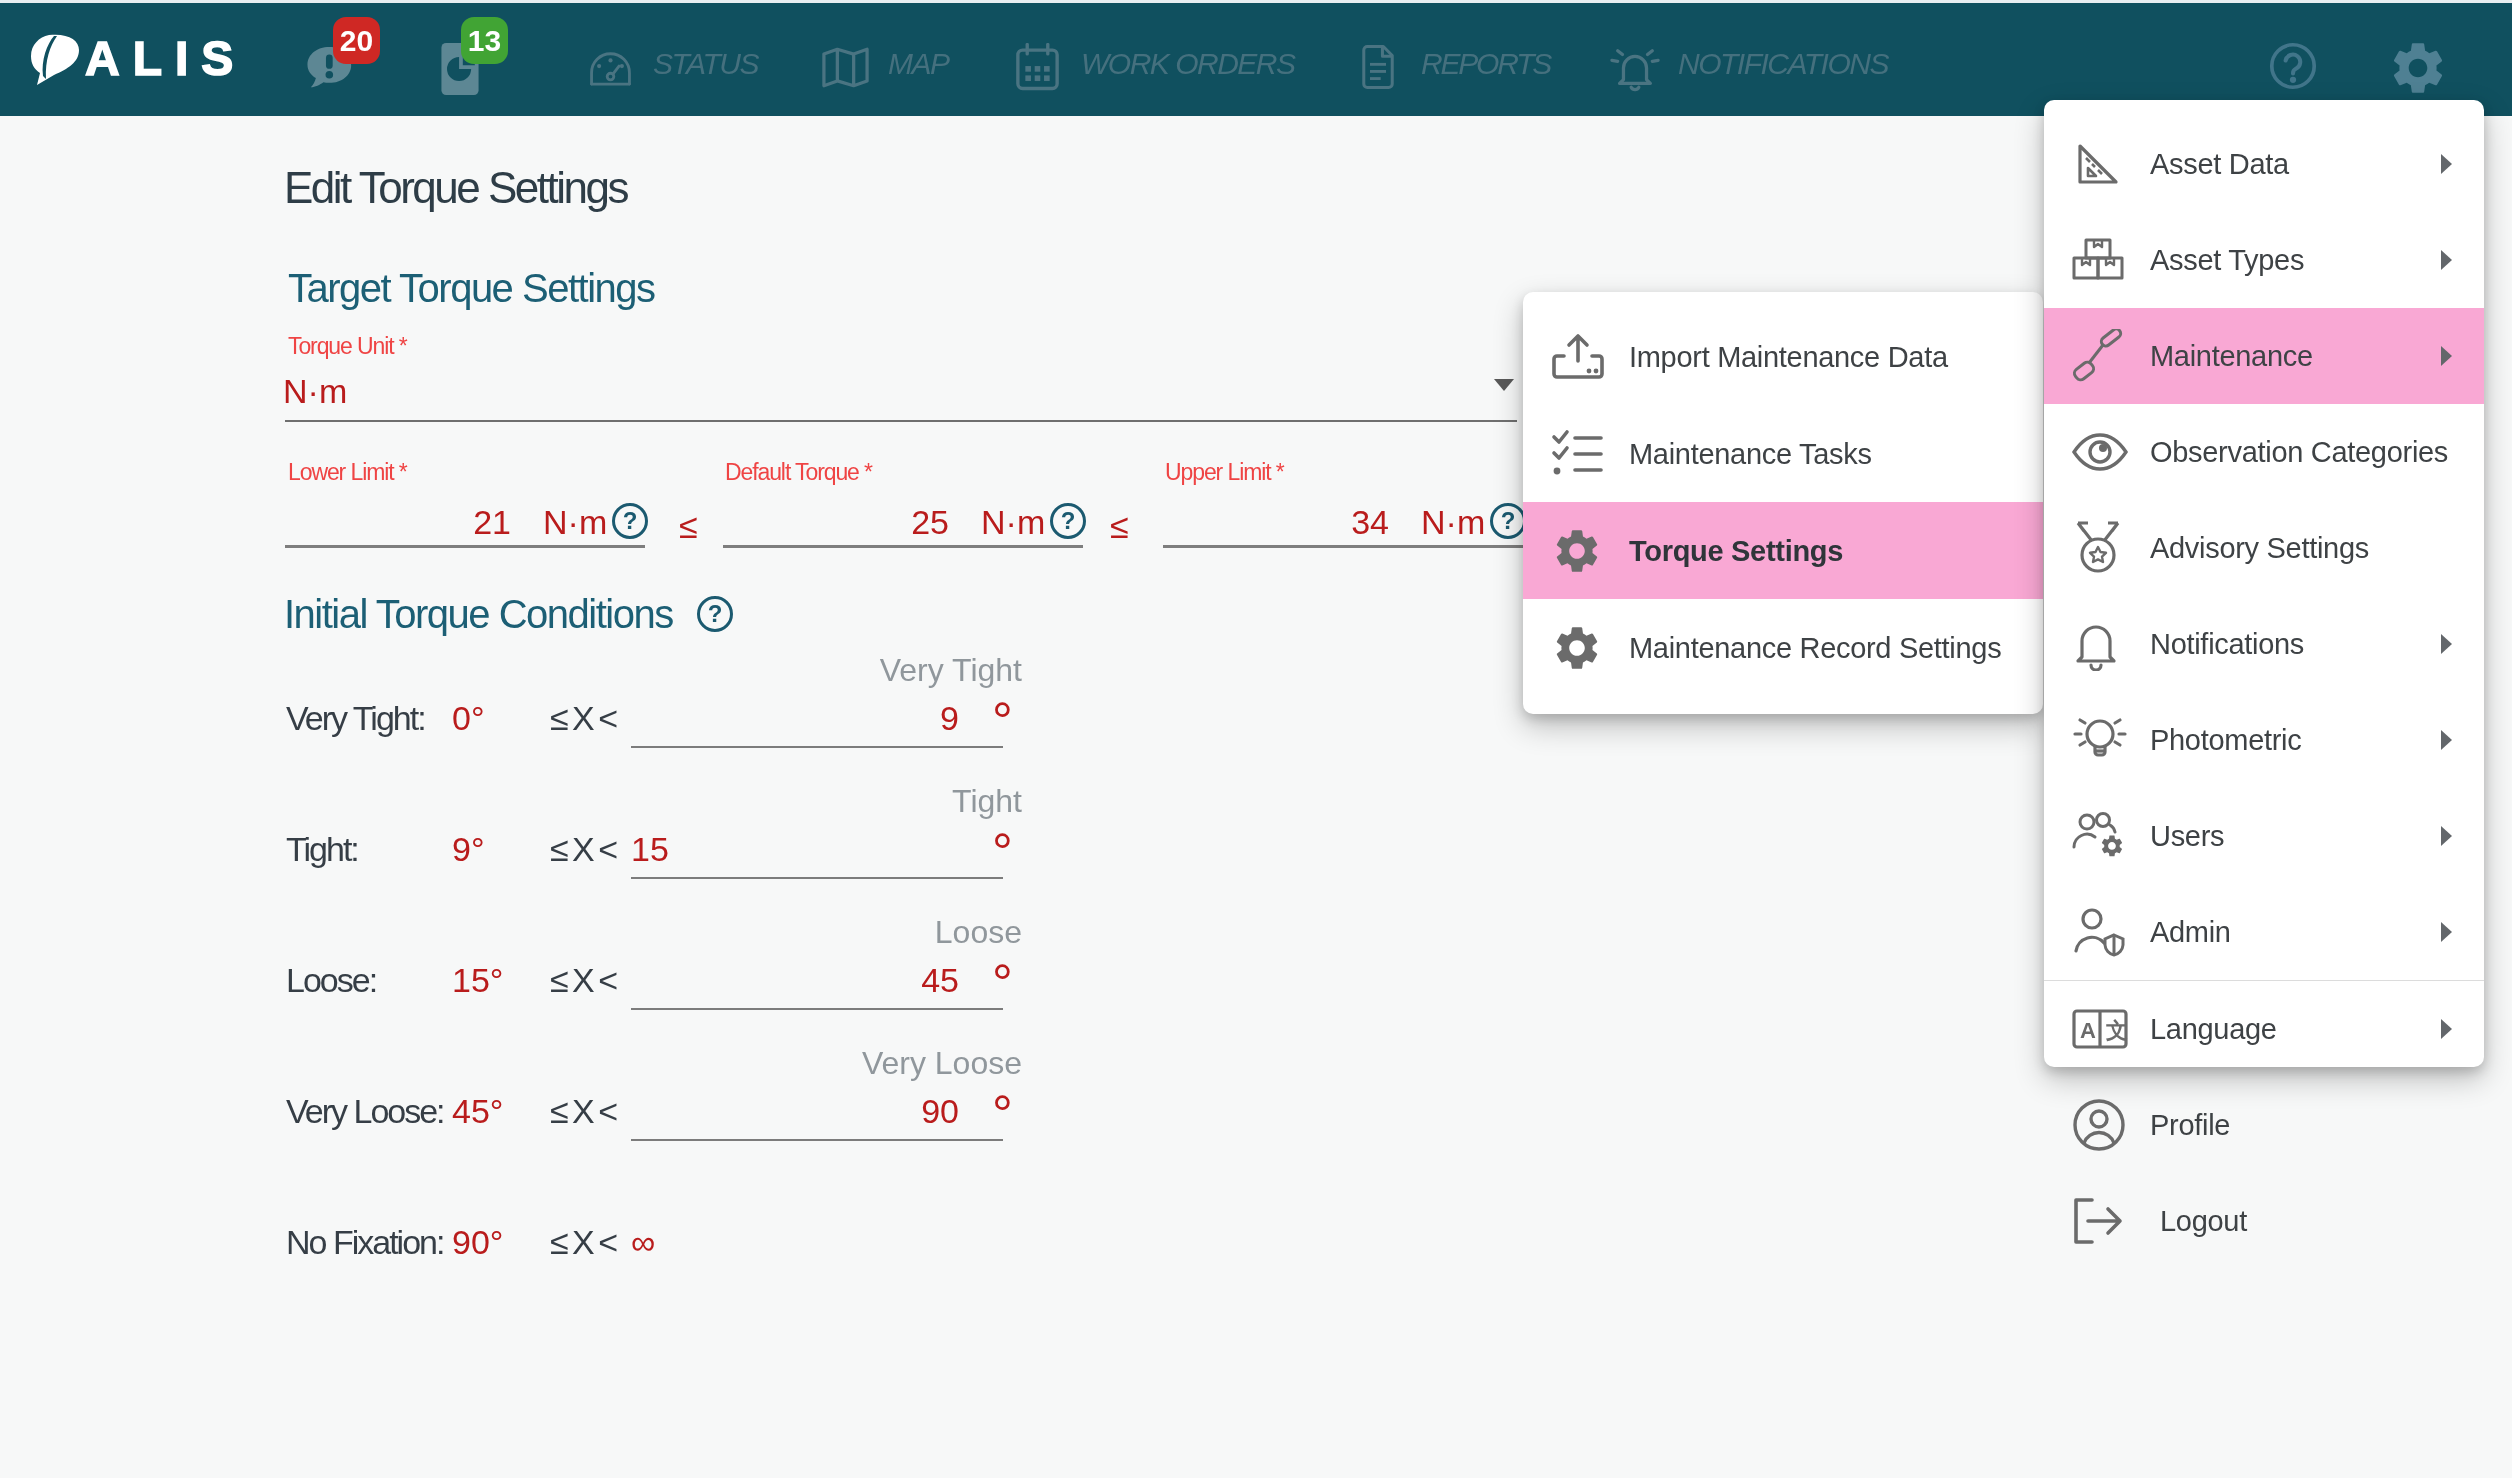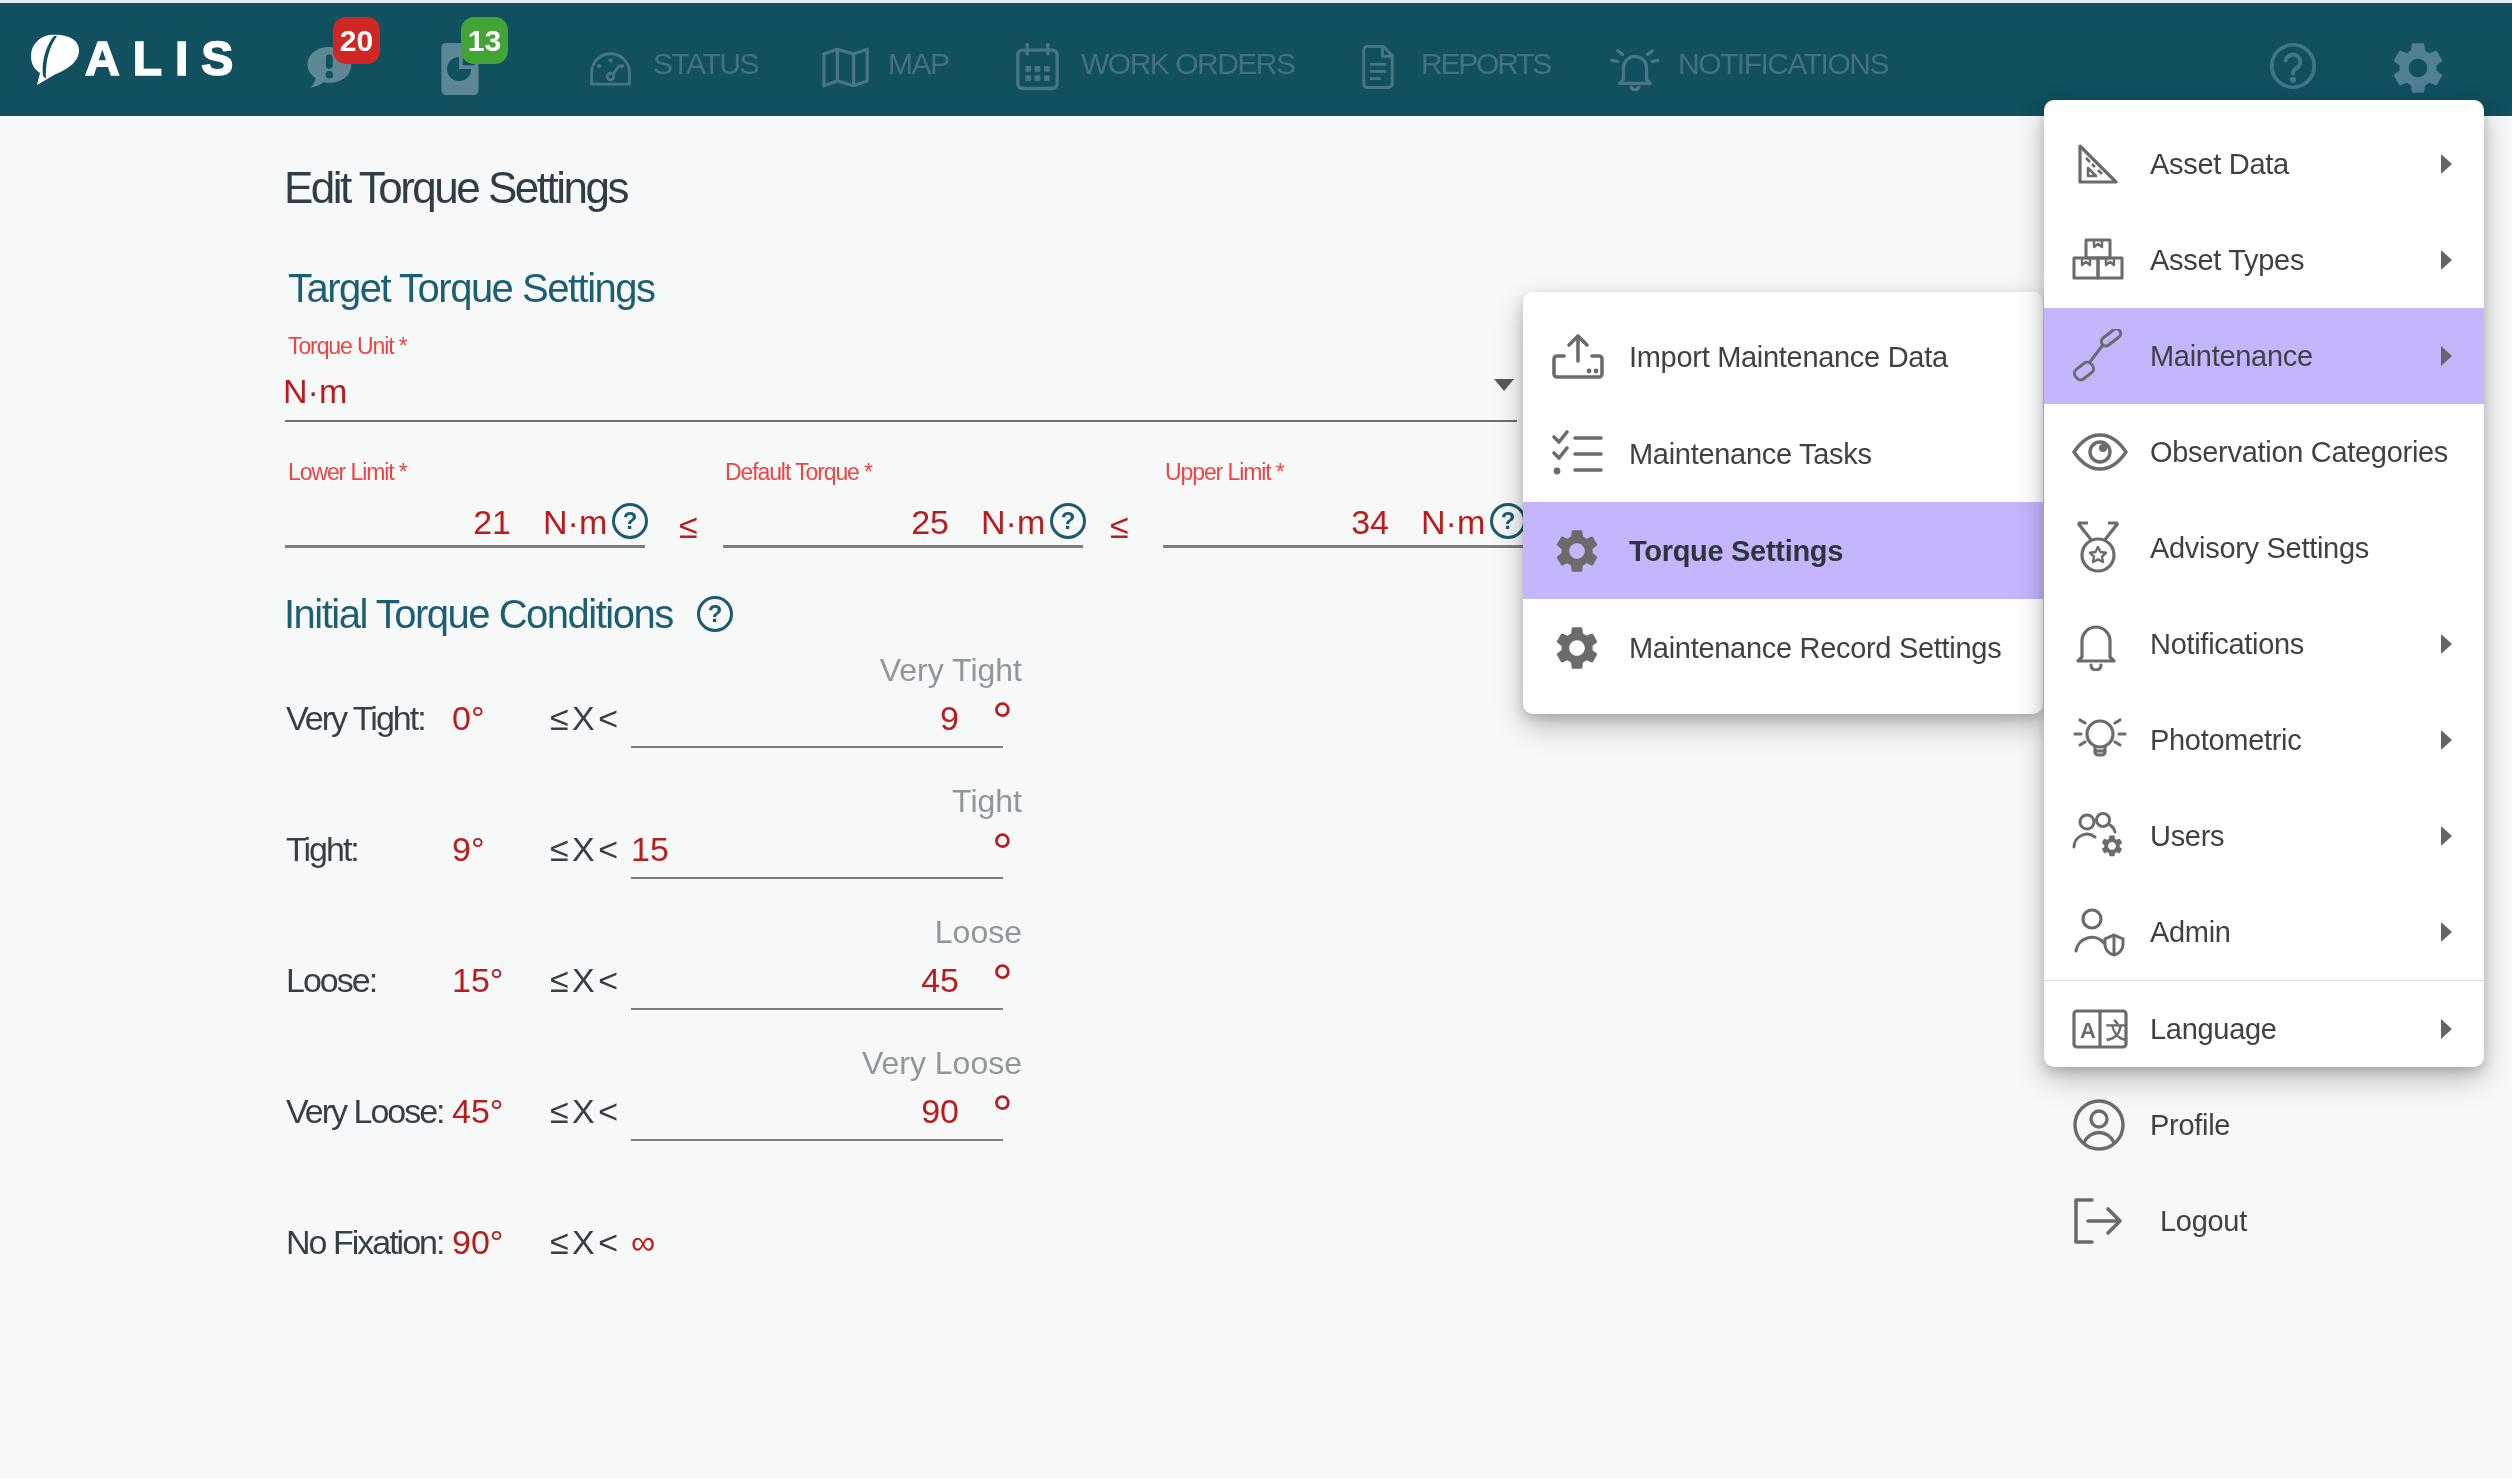--- a/index.html
+++ b/index.html
@@ -10,7 +10,7 @@
   
   .topstrip { position:absolute; top:0; left:0; width:2512px; height:3px; background:#e8eef1; }
   .navbar { position:absolute; top:3px; left:0; width:2512px; height:113px; background:#10505f; }
-  .navtext { position:absolute; color:#45707e; font-size:30px; letter-spacing:-1.5px; line-height:30px; top:46px; }
+  .navtext { position:absolute; color:#45707e; font-size:30px; letter-spacing:-1.5px; line-height:30px; top:46px;font-style:italic; }
   .alis { position:absolute; left:85px; top:32px; color:#ffffff; font-size:48px; font-weight:bold; letter-spacing:13px; line-height:48px; -webkit-text-stroke:1.6px #ffffff; }
   .badge { position:absolute; top:14px; width:47px; height:47px; border-radius:13px; color:#fff; font-size:30px; font-weight:bold; text-align:center; line-height:47px; }
 

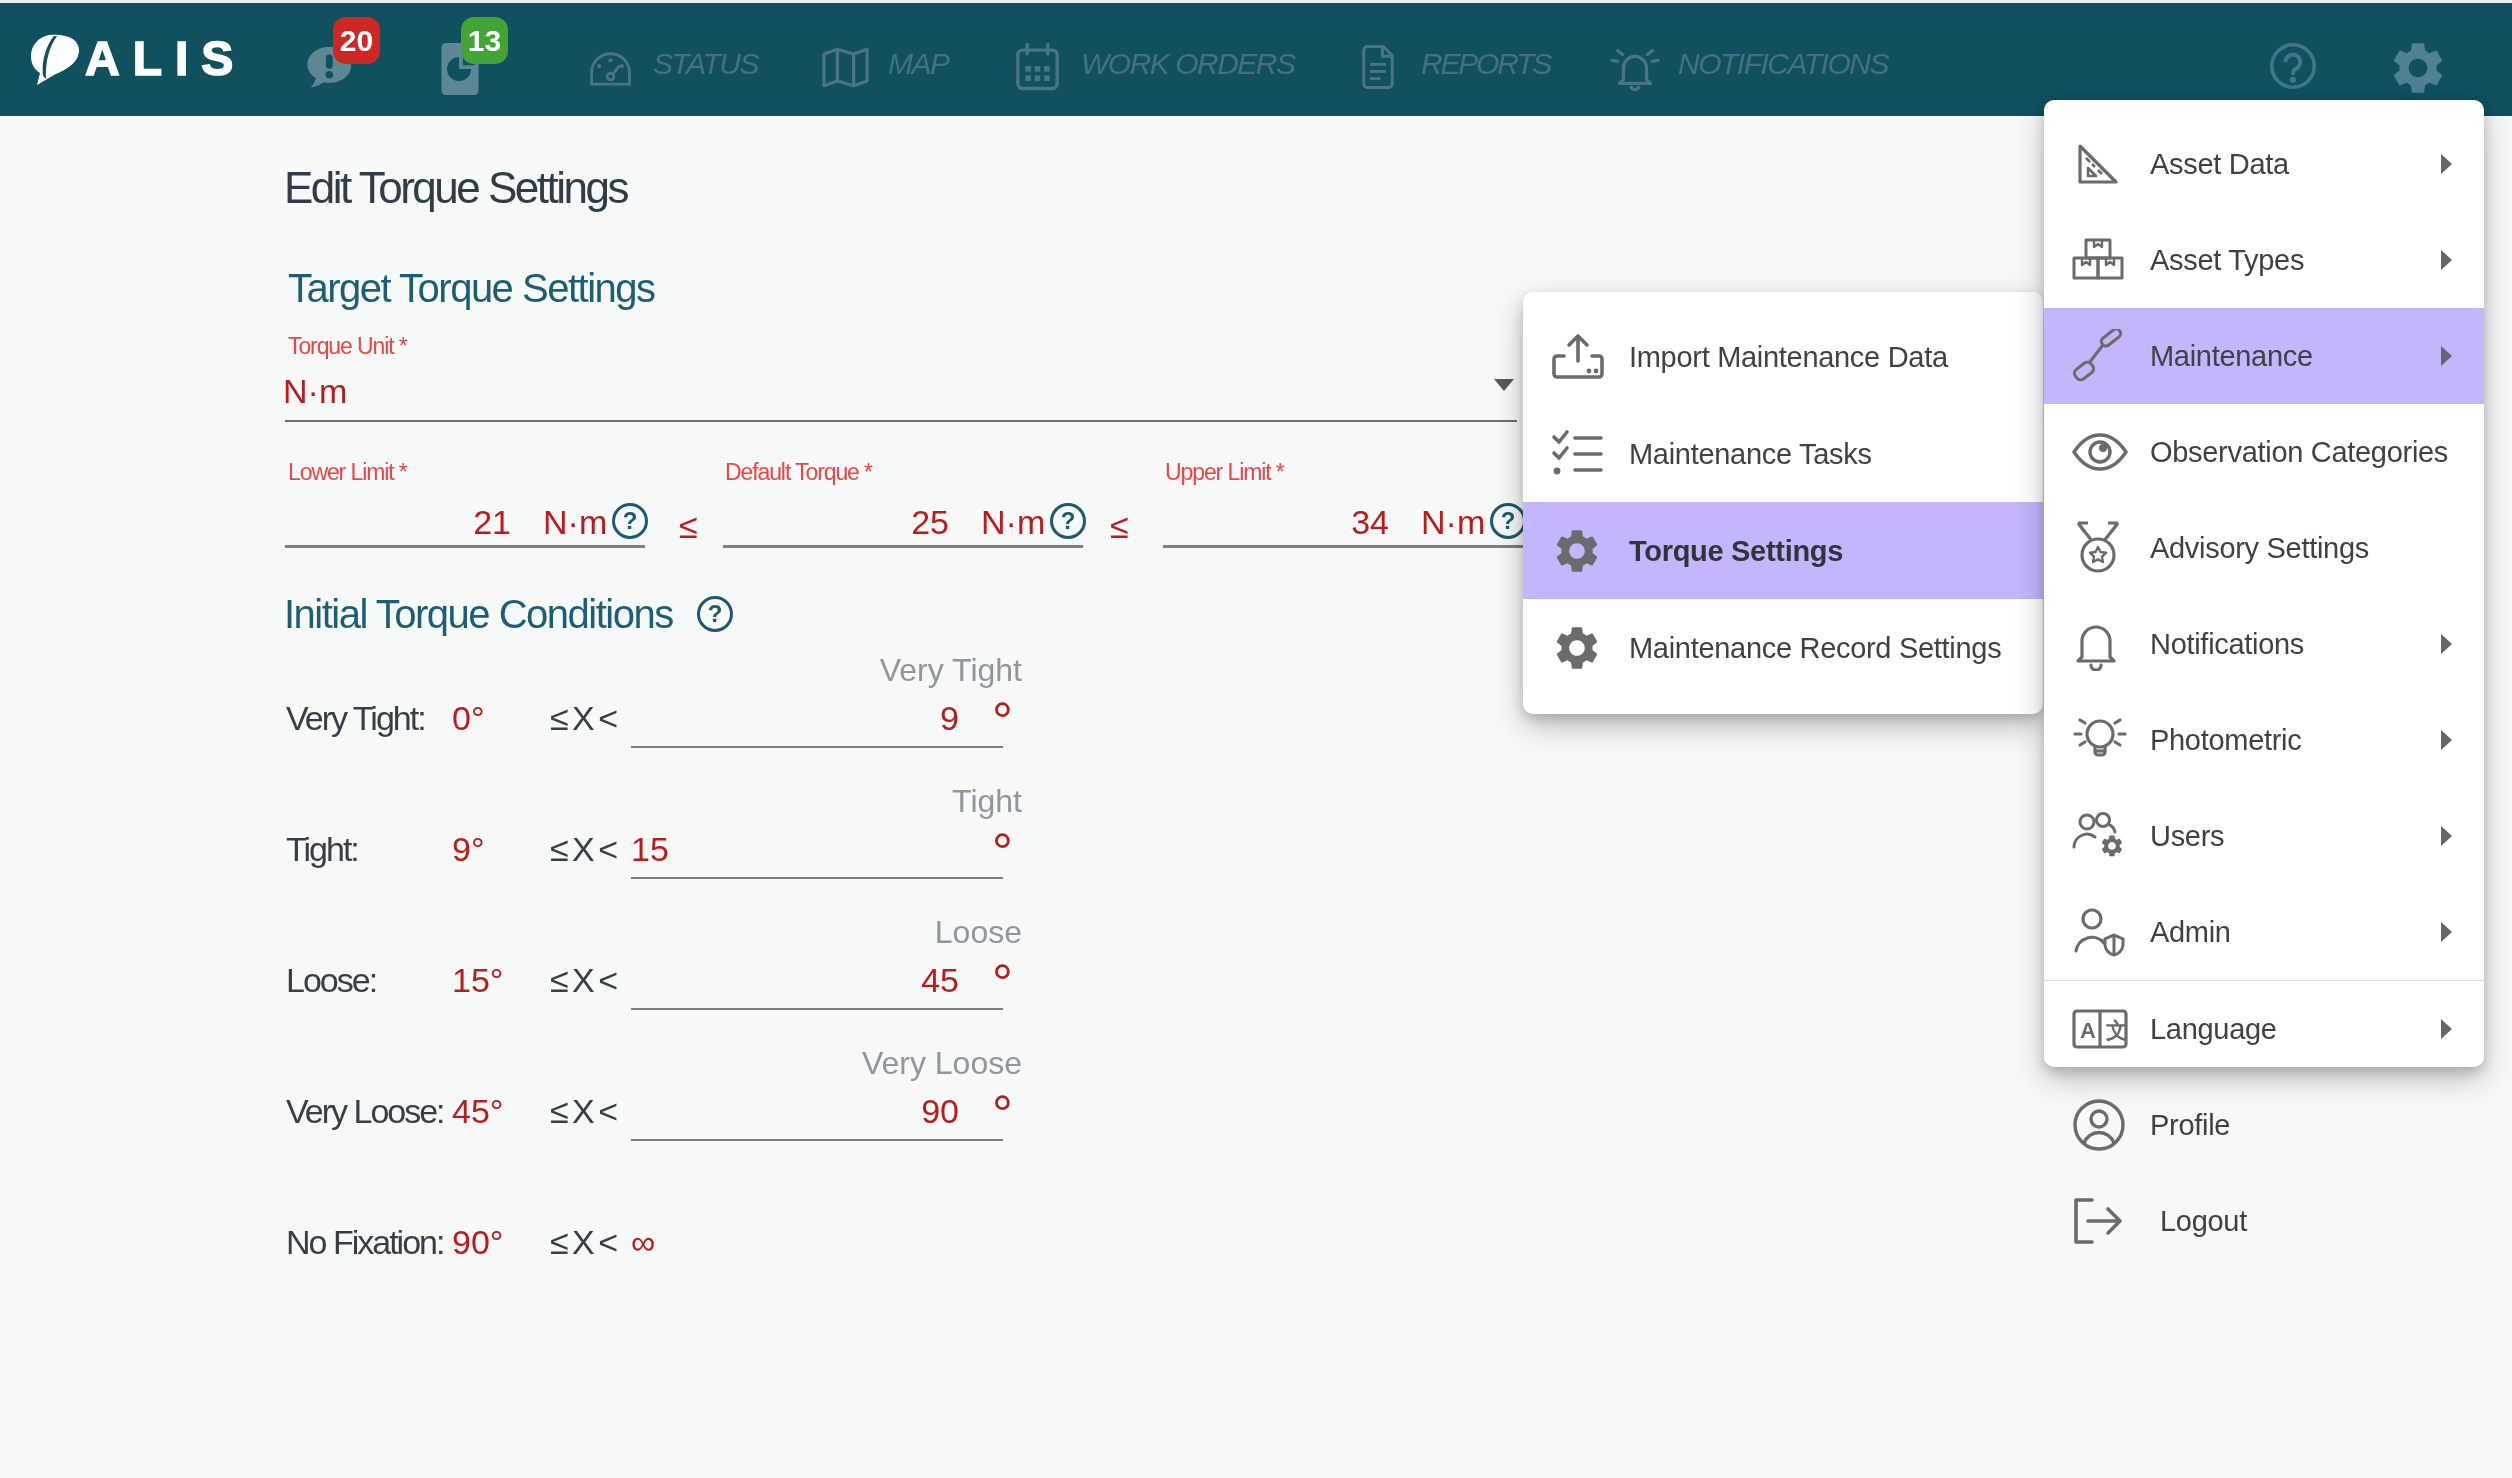--- a/index.html
+++ b/index.html
@@ -31,7 +31,7 @@
   .mrow .txt { position:absolute; left:106px; top:50%; transform:translateY(-50%); font-size:29px; letter-spacing:-0.3px; color:#3e4245; white-space:nowrap; }
   .mrow .ic { position:absolute; left:28px; top:50%; transform:translateY(-50%); }
   .mrow .arr { position:absolute; right:32px; top:50%; transform:translateY(-50%); width:0; height:0; border-left:11px solid #63676b; border-top:10px solid transparent; border-bottom:10px solid transparent; }
-  .hl { background:#c4b5fd; }
+  .hl { background:#f9a8d4; }
 </style>
 </head>
 <body>

